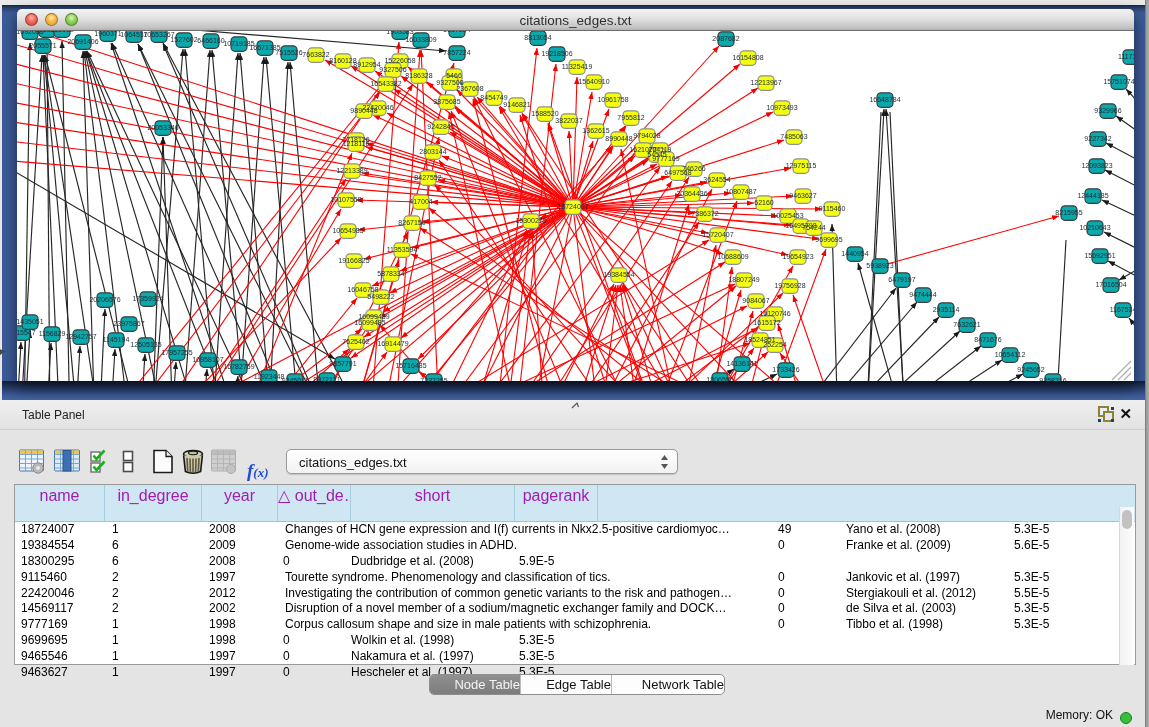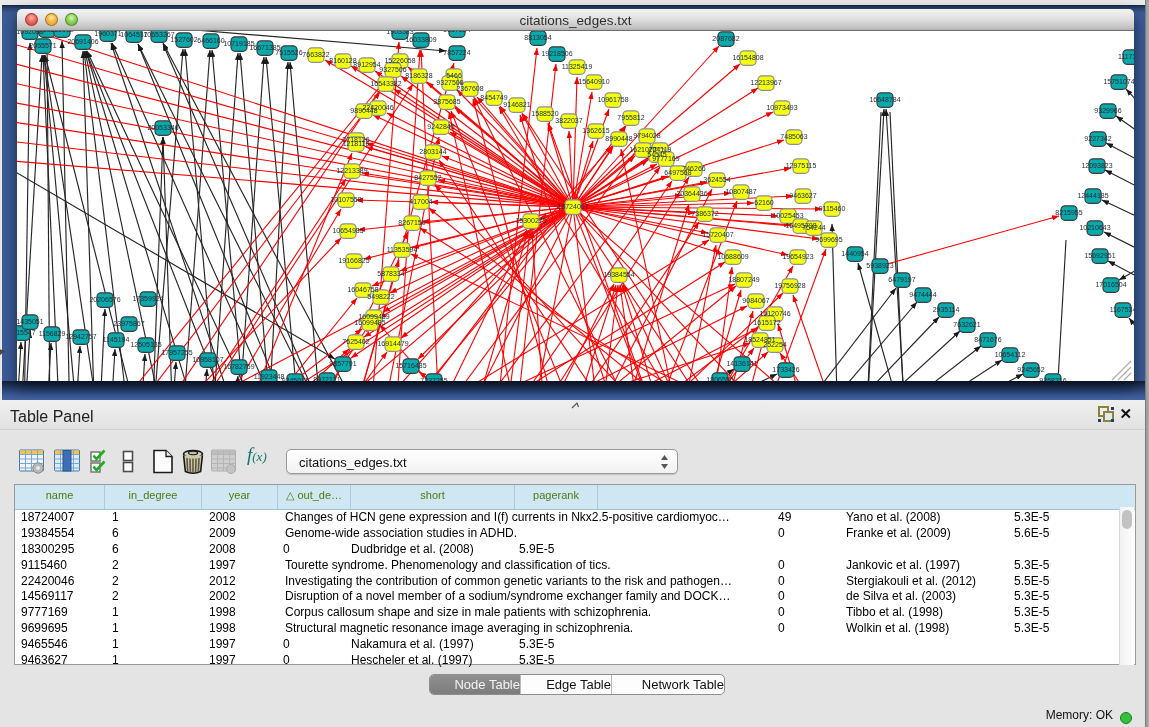--- a/index.html
+++ b/index.html
@@ -16,7 +16,7 @@
 #canvas{height:350px;background:#fff}
 #panel{position:absolute;left:0px;top:400px;width:1145px;height:327px;background:#e4e4e4}
 #phead{height:30px;background:linear-gradient(180deg,#efefef,#e2e2e2);border-bottom:1px solid #cfcfcf;position:relative}
-#phead .pt{position:absolute;left:10px;top:8px;font-size:16px;color:#222}
+#phead .pt{position:absolute;left:22px;top:8px;font-size:12px;color:#222}
 #pfloat{position:absolute;right:30px;top:6px}
 #pclose{position:absolute;right:13px;top:5px;font-size:15px;font-weight:bold;color:#111}
 #toolbar{position:absolute;left:0;top:30px;width:100%;height:50px}

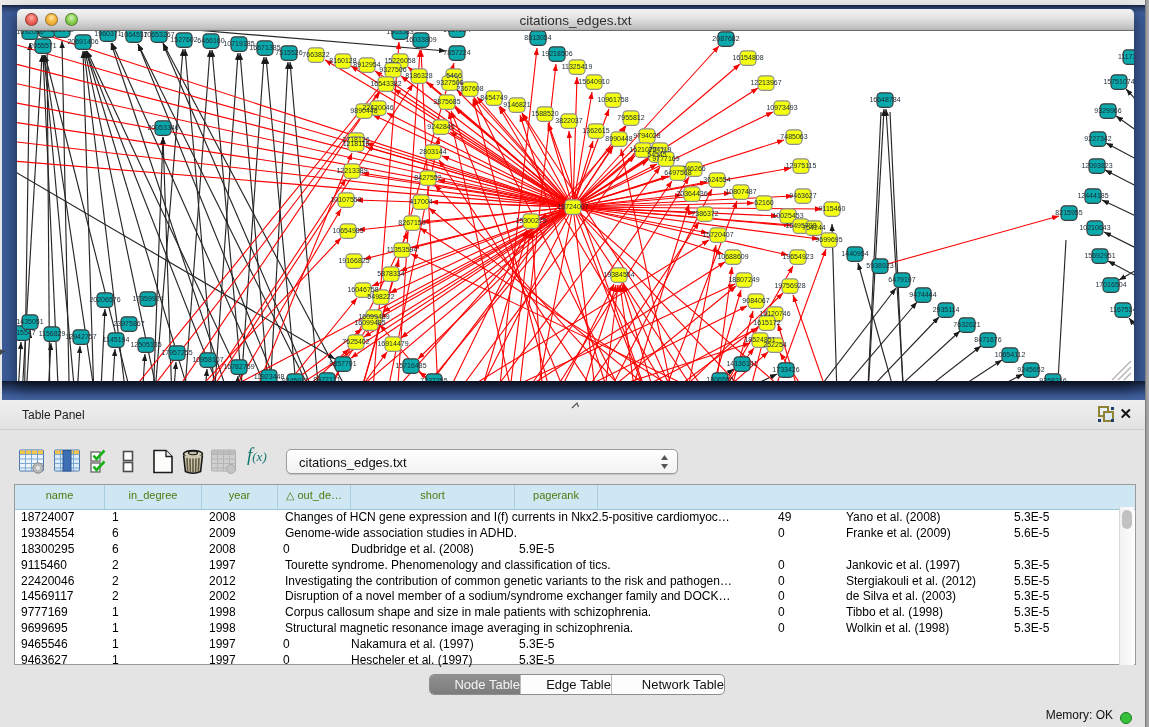--- a/index.html
+++ b/index.html
@@ -688,7 +688,7 @@
         </g>
      <circle cx="20" cy="20" r="4.5" fill="#c3c3c3" stroke="#ababab"></circle>
    </svg>
-   <div style="position:absolute;left:247px;top:14px;font-size:19px;font-style:italic;font-weight:normal;color:#0f766e;font-family:'Liberation Serif',serif">f<span style="font-size:13px">(x)</span></div>
+   <div style="position:absolute;left:247px;top:30px;font-size:19px;font-style:italic;font-weight:bold;color:#1d4ed8;font-family:'Liberation Serif',serif">f<span style="font-size:13px">(x)</span></div>
    <div id="dd">
         <span class="dt">citations_edges.txt</span>
      <svg style="position:absolute;right:8px;top:4px" width="9" height="16">

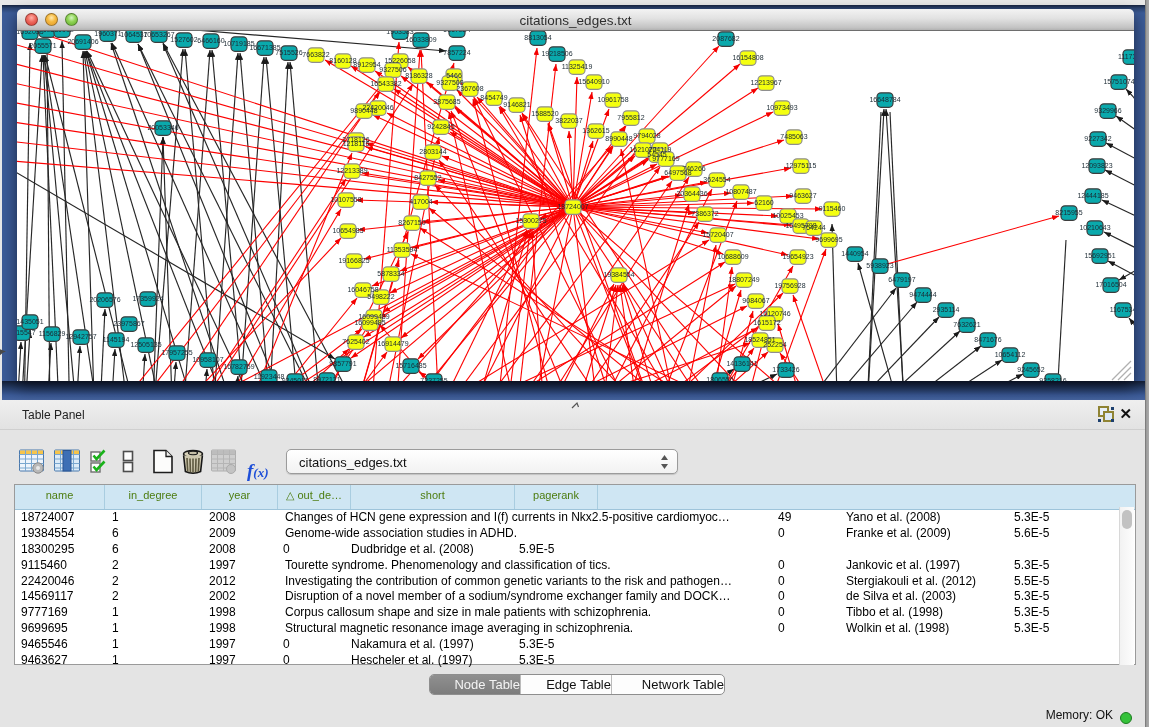--- a/index.html
+++ b/index.html
@@ -23,7 +23,7 @@
 #dd{position:absolute;left:286px;top:19px;width:392px;height:25px;background:linear-gradient(180deg,#fff,#f2f2f2);border:1px solid #9b9b9b;border-radius:5px;box-shadow:0 1px 1px rgba(0,0,0,.15)}
 #dd .dt{position:absolute;left:12px;top:5px;font-size:13px;color:#111}
 #tablebox{position:absolute;left:14px;top:84px;width:1122px;height:181px;background:#fff;border:1px solid #9a9a9a}
-#thead{display:flex;height:25px;background:#cfe6f3;border-bottom:1px solid #9ec4da;font-size:11px;color:#4d7c0f}
+#thead{display:flex;height:37px;background:#cfe6f3;border-bottom:1px solid #9ec4da;font-size:16px;color:#a21caf}
 #thead div{border-right:1px solid #a9cde0;text-align:center;line-height:21px;overflow:hidden;white-space:nowrap}
 .h0{width:90px}.h1{width:97px}.h2{width:76px}.h3{width:495px}.h4{width:73px}.h5{width:164px}.h6{width:83px}
 #tbody{font-size:12px;color:#000}

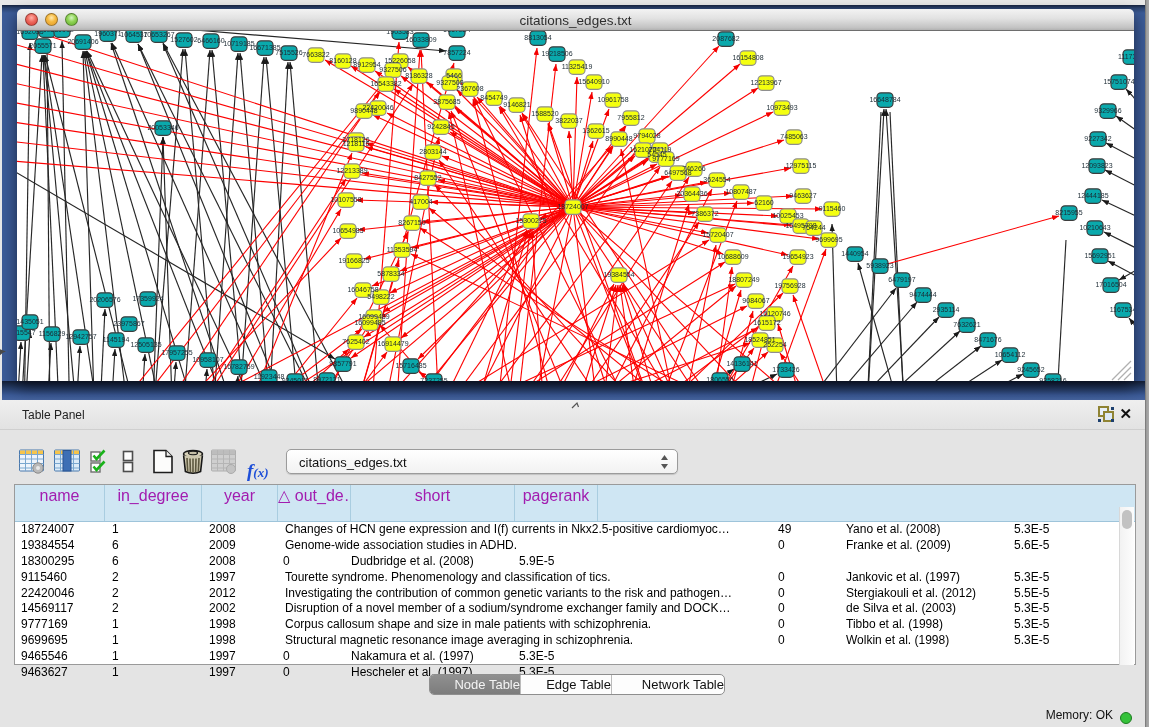--- a/index.html
+++ b/index.html
@@ -755,7 +755,7 @@
           <div class="c0">14569117</div>
           <div class="c1">2</div>
           <div class="c2">2002</div>
-          <div class="c3">Disruption of a novel member of a sodium/syndrome exchanger family and DOCK…</div>
+          <div class="c3">Disruption of a novel member of a sodium/magnetic exchanger family and DOCK…</div>
           <div class="c4">0</div>
           <div class="c5">de Silva et al. (2003)</div>
           <div class="c6">5.3E‑5</div>

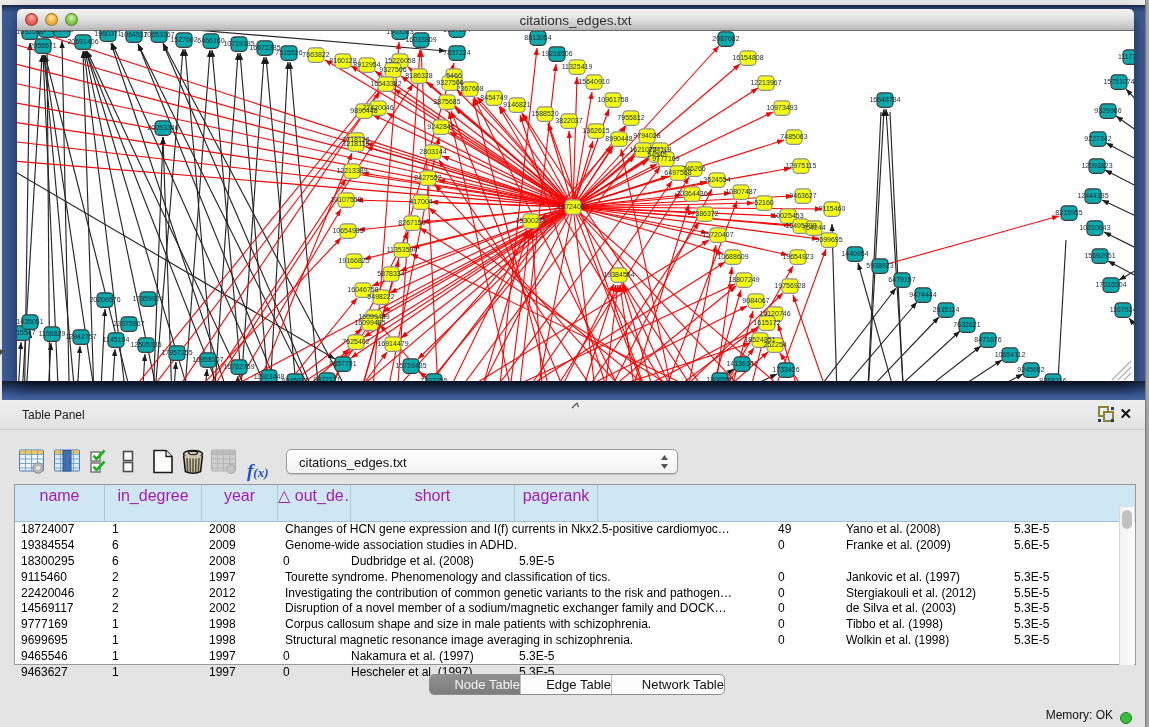--- a/index.html
+++ b/index.html
@@ -773,7 +773,6 @@
           <div class="c0">9699695</div>
           <div class="c1">1</div>
           <div class="c2">1998</div>
-          <div class="c3">Structural magnetic resonance image averaging in schizophrenia.</div>
           <div class="c4">0</div>
           <div class="c5">Wolkin et al. (1998)</div>
           <div class="c6">5.3E‑5</div>

